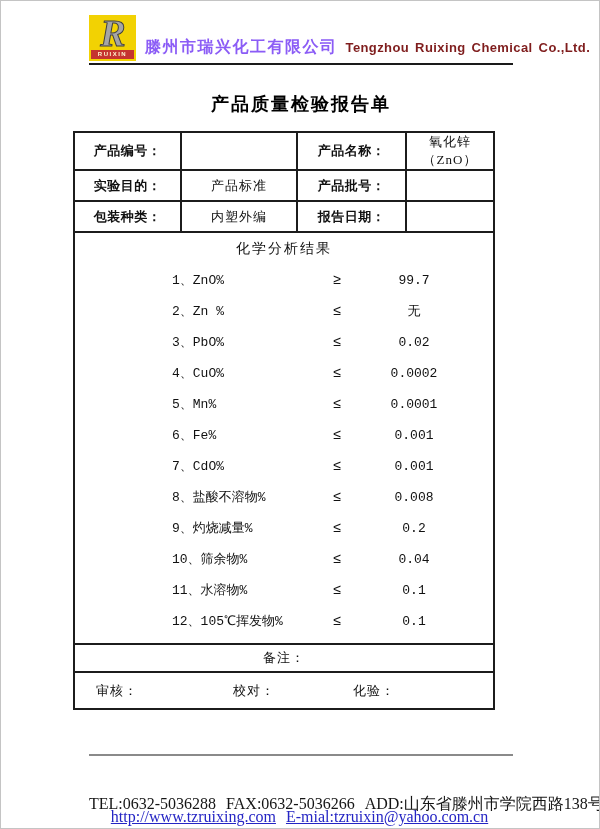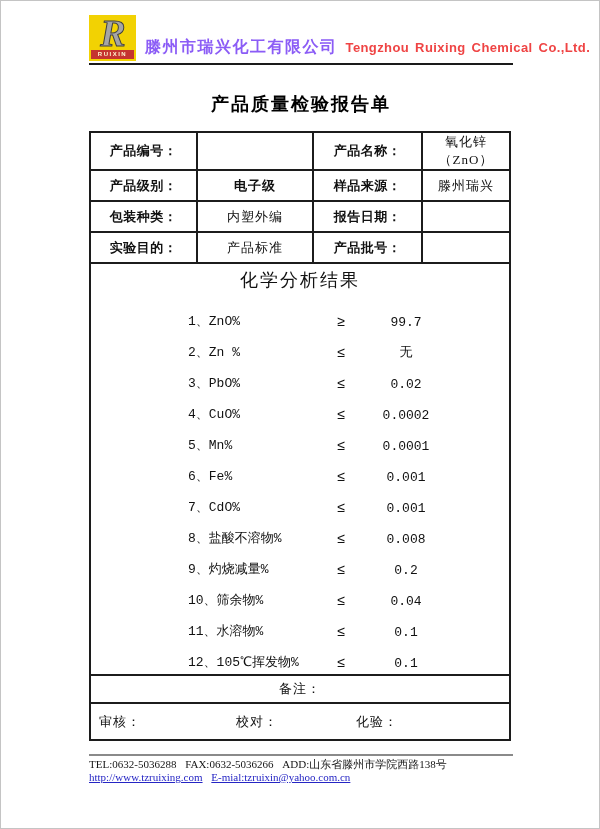--- a/index.html
+++ b/index.html
@@ -18,7 +18,7 @@
     letter-spacing:1.5px;text-align:center;line-height:9px;}
   .company{display:flex;align-items:baseline;margin-left:9px;padding-bottom:3px;white-space:nowrap;}
   .company-cn{font-family:Liberation Serif, serif;font-weight:bold;font-size:16px;color:#8b5cf6;letter-spacing:1.5px;}
-  .company-en{font-family:"Liberation Sans",sans-serif;font-weight:bold;font-size:13px;color:#ef4444;
+  .company-en{font-family:"Liberation Sans",sans-serif;font-weight:bold;font-size:13px;color:#7f1d1d;
     margin-left:8px;letter-spacing:0.4px;word-spacing:2px;}
   .header-rule{position:absolute;left:88px;top:62px;width:424px;height:2px;background:#1a1a1a;}
   

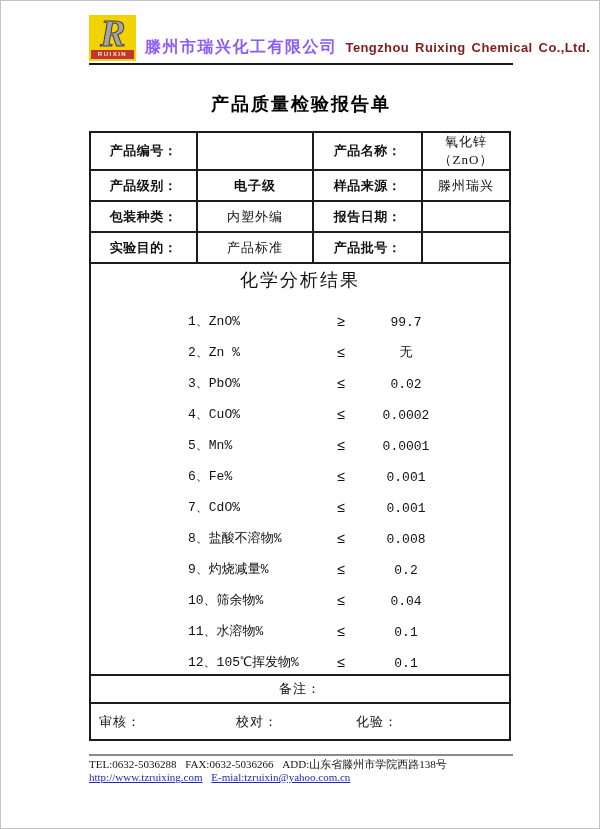--- a/index.html
+++ b/index.html
@@ -26,7 +26,7 @@
     font-family:"Liberation Sans",sans-serif;font-weight:bold;font-size:18px;
     letter-spacing:2px;color:#000;}
   
-  table.report{position:absolute;left:88px;top:130px;border-collapse:collapse;table-layout:fixed;}
+  table.report{position:absolute;left:72px;top:130px;border-collapse:collapse;table-layout:fixed;}
   table.report td{border:2px solid #1c1c1c;padding:0;font-size:13px;text-align:center;vertical-align:middle;}
   td.lbl{font-family:"Liberation Sans",sans-serif;font-weight:bold;letter-spacing:0.5px;}
   td.val{font-family:"Liberation Serif",serif;letter-spacing:1px;margin-left:36px;}

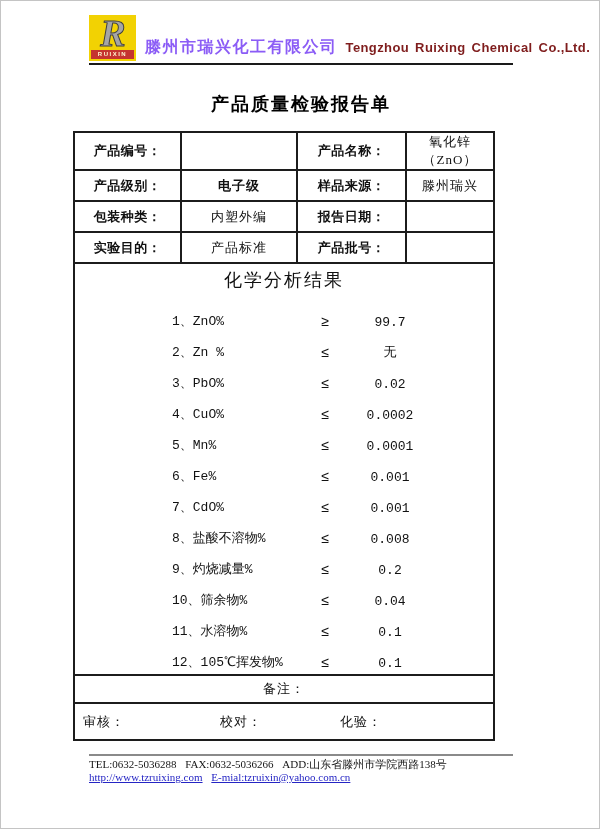--- a/index.html
+++ b/index.html
@@ -91,12 +91,6 @@
       <td class="val">氧化锌（ZnO）</td>
     </tr>
     <tr class="inforow">
-      <td class="lbl">产品级别：</td>
-      <td class="val"><span class="emph">电子级</span></td>
-      <td class="lbl">样品来源：</td>
-      <td class="val">滕州瑞兴</td>
-    </tr>
-    <tr class="inforow">
       <td class="lbl">包装种类：</td>
       <td class="val">内塑外编</td>
       <td class="lbl">报告日期：</td>

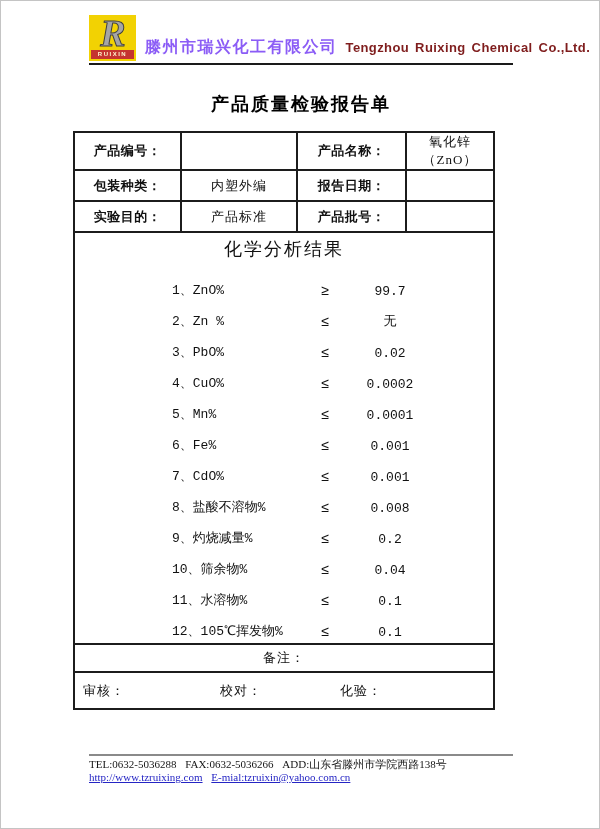--- a/index.html
+++ b/index.html
@@ -91,15 +91,15 @@
       <td class="val">氧化锌（ZnO）</td>
     </tr>
     <tr class="inforow">
+      <td class="lbl">实验目的：</td>
+      <td class="val">产品标准</td>
+      <td class="lbl">产品批号：</td>
+      <td class="val"></td>
+    </tr>
+    <tr class="inforow">
       <td class="lbl">包装种类：</td>
       <td class="val">内塑外编</td>
       <td class="lbl">报告日期：</td>
-      <td class="val"></td>
-    </tr>
-    <tr class="inforow">
-      <td class="lbl">实验目的：</td>
-      <td class="val">产品标准</td>
-      <td class="lbl">产品批号：</td>
       <td class="val"></td>
     </tr>
     <tr>

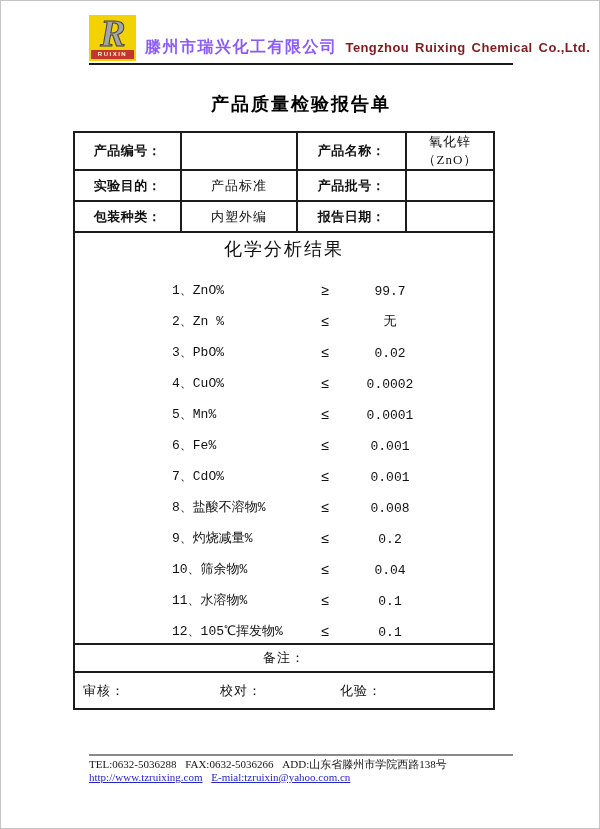--- a/index.html
+++ b/index.html
@@ -33,7 +33,7 @@
   td.val .emph{font-family:"Liberation Sans",sans-serif;font-weight:bold;letter-spacing:1px;}
   tr.inforow{height:31px;}
   td.analysis-cell{height:410px;vertical-align:top;}
-  .a-heading{text-align:center;font-size:18px;letter-spacing:2px;font-family:"Liberation Serif",serif;}
+  .a-heading{text-align:center;font-size:14px;letter-spacing:2px;font-family:"Liberation Serif",serif;}
   .a-rows{margin-top:7px;}
   .a-row{height:31px;display:flex;align-items:flex-end;
     font-family:"Liberation Mono",monospace;font-size:13px;}

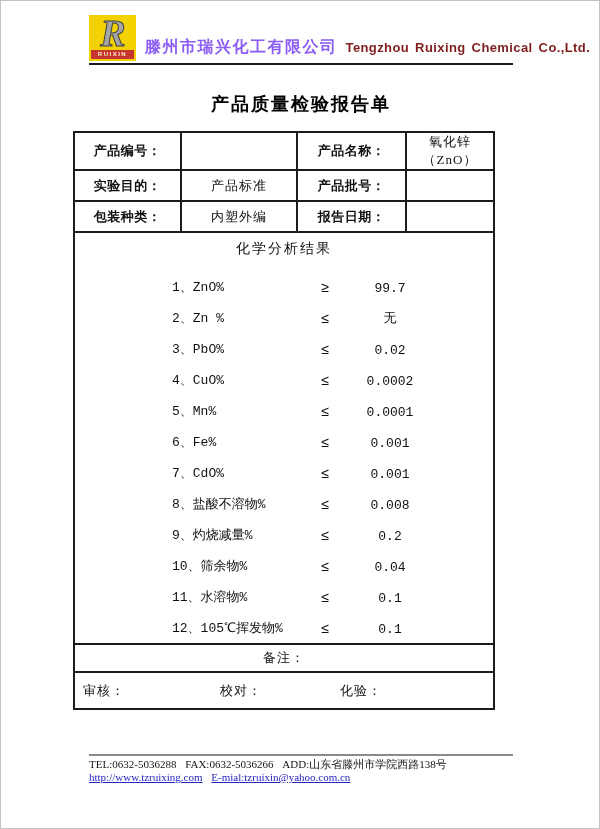--- a/index.html
+++ b/index.html
@@ -35,8 +35,8 @@
   td.analysis-cell{height:410px;vertical-align:top;}
   .a-heading{text-align:center;font-size:14px;letter-spacing:2px;font-family:"Liberation Serif",serif;}
   .a-rows{margin-top:7px;}
-  .a-row{height:31px;display:flex;align-items:flex-end;
-    font-family:"Liberation Mono",monospace;font-size:13px;}
+  .a-row{height:31px;display:flex;align-items:center;
+    font-family:"Liberation Mono",monospace;font-size:13px;gap:12px;}
   .a-name{margin-left:97px;width:133px;text-align:left;white-space:nowrap;}
   .a-sym{width:40px;text-align:center;font-size:14px;}
   .a-val{width:90px;text-align:center;}

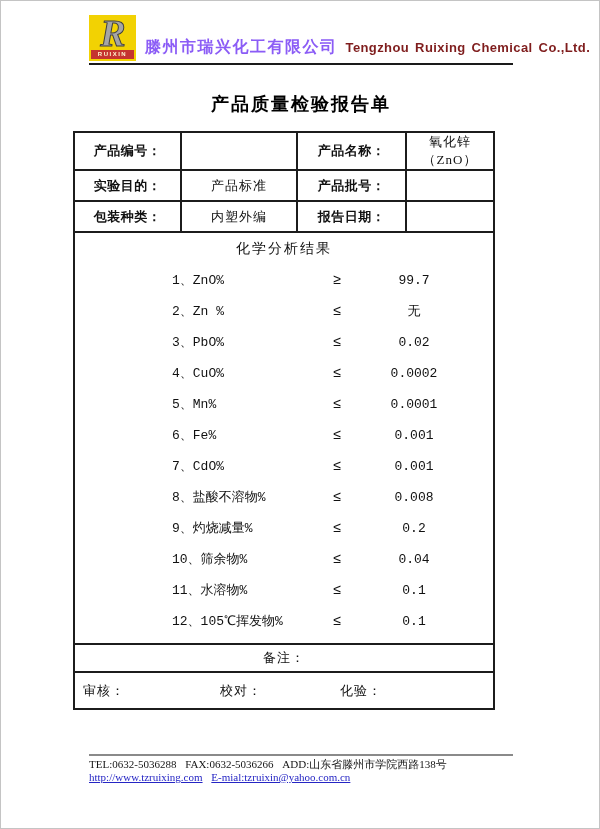--- a/index.html
+++ b/index.html
@@ -42,7 +42,7 @@
   .a-val{width:90px;text-align:center;}
   td.remarks-cell{height:26px;text-align:left;padding-left:8px;font-size:13px;letter-spacing:1px;}
   td.sign-cell{height:35px;}
-  .sign-row{display:flex;align-items:center;width:100%;font-size:13px;letter-spacing:1px;}
+  .sign-row{display:flex;align-items:center;width:100%;font-size:13px;letter-spacing:1px;padding-left:13px;}
   .sign-item{box-sizing:border-box;padding-left:8px;text-align:left;}
   .sign-item.s1{width:137px;}
   .sign-item.s2{width:120px;}

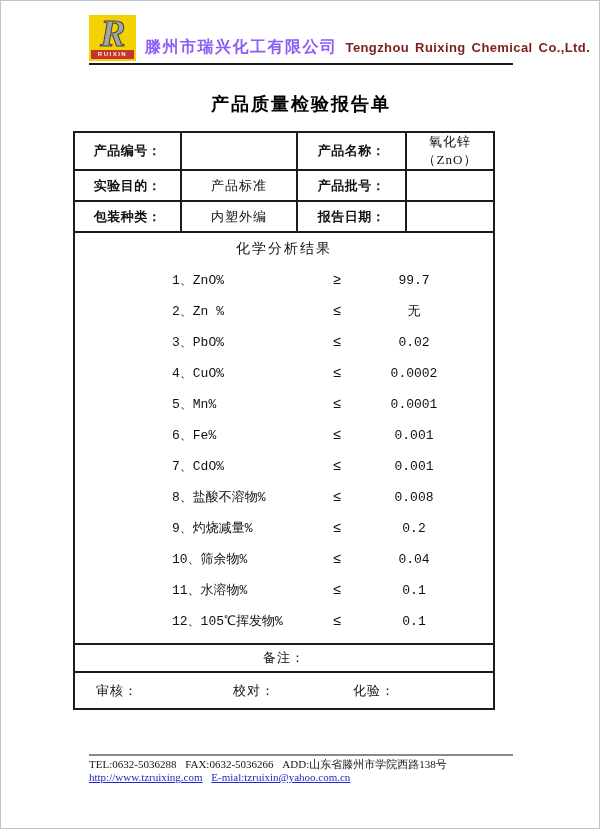--- a/index.html
+++ b/index.html
@@ -49,8 +49,8 @@
   .sign-item.s3{flex:1;}
   
   .footer-rule{position:absolute;left:88px;top:753px;width:424px;height:2px;background:#8a8a8a;}
-  .footer{position:absolute;left:88px;top:757px;width:421px;text-align:left;
-    font-family:"Liberation Serif",serif;font-size:11px;line-height:13px;color:#151515;white-space:nowrap;}
+  .footer{position:absolute;left:88px;top:796px;width:421px;text-align:center;
+    font-family:"Liberation Serif",serif;font-size:16px;line-height:13px;color:#151515;white-space:nowrap;}
   .footer .seg{margin-left:6px;}
   .footer .seg:first-child{margin-left:0;}
   .link{color:#2525c4;text-decoration:underline;cursor:pointer;}

